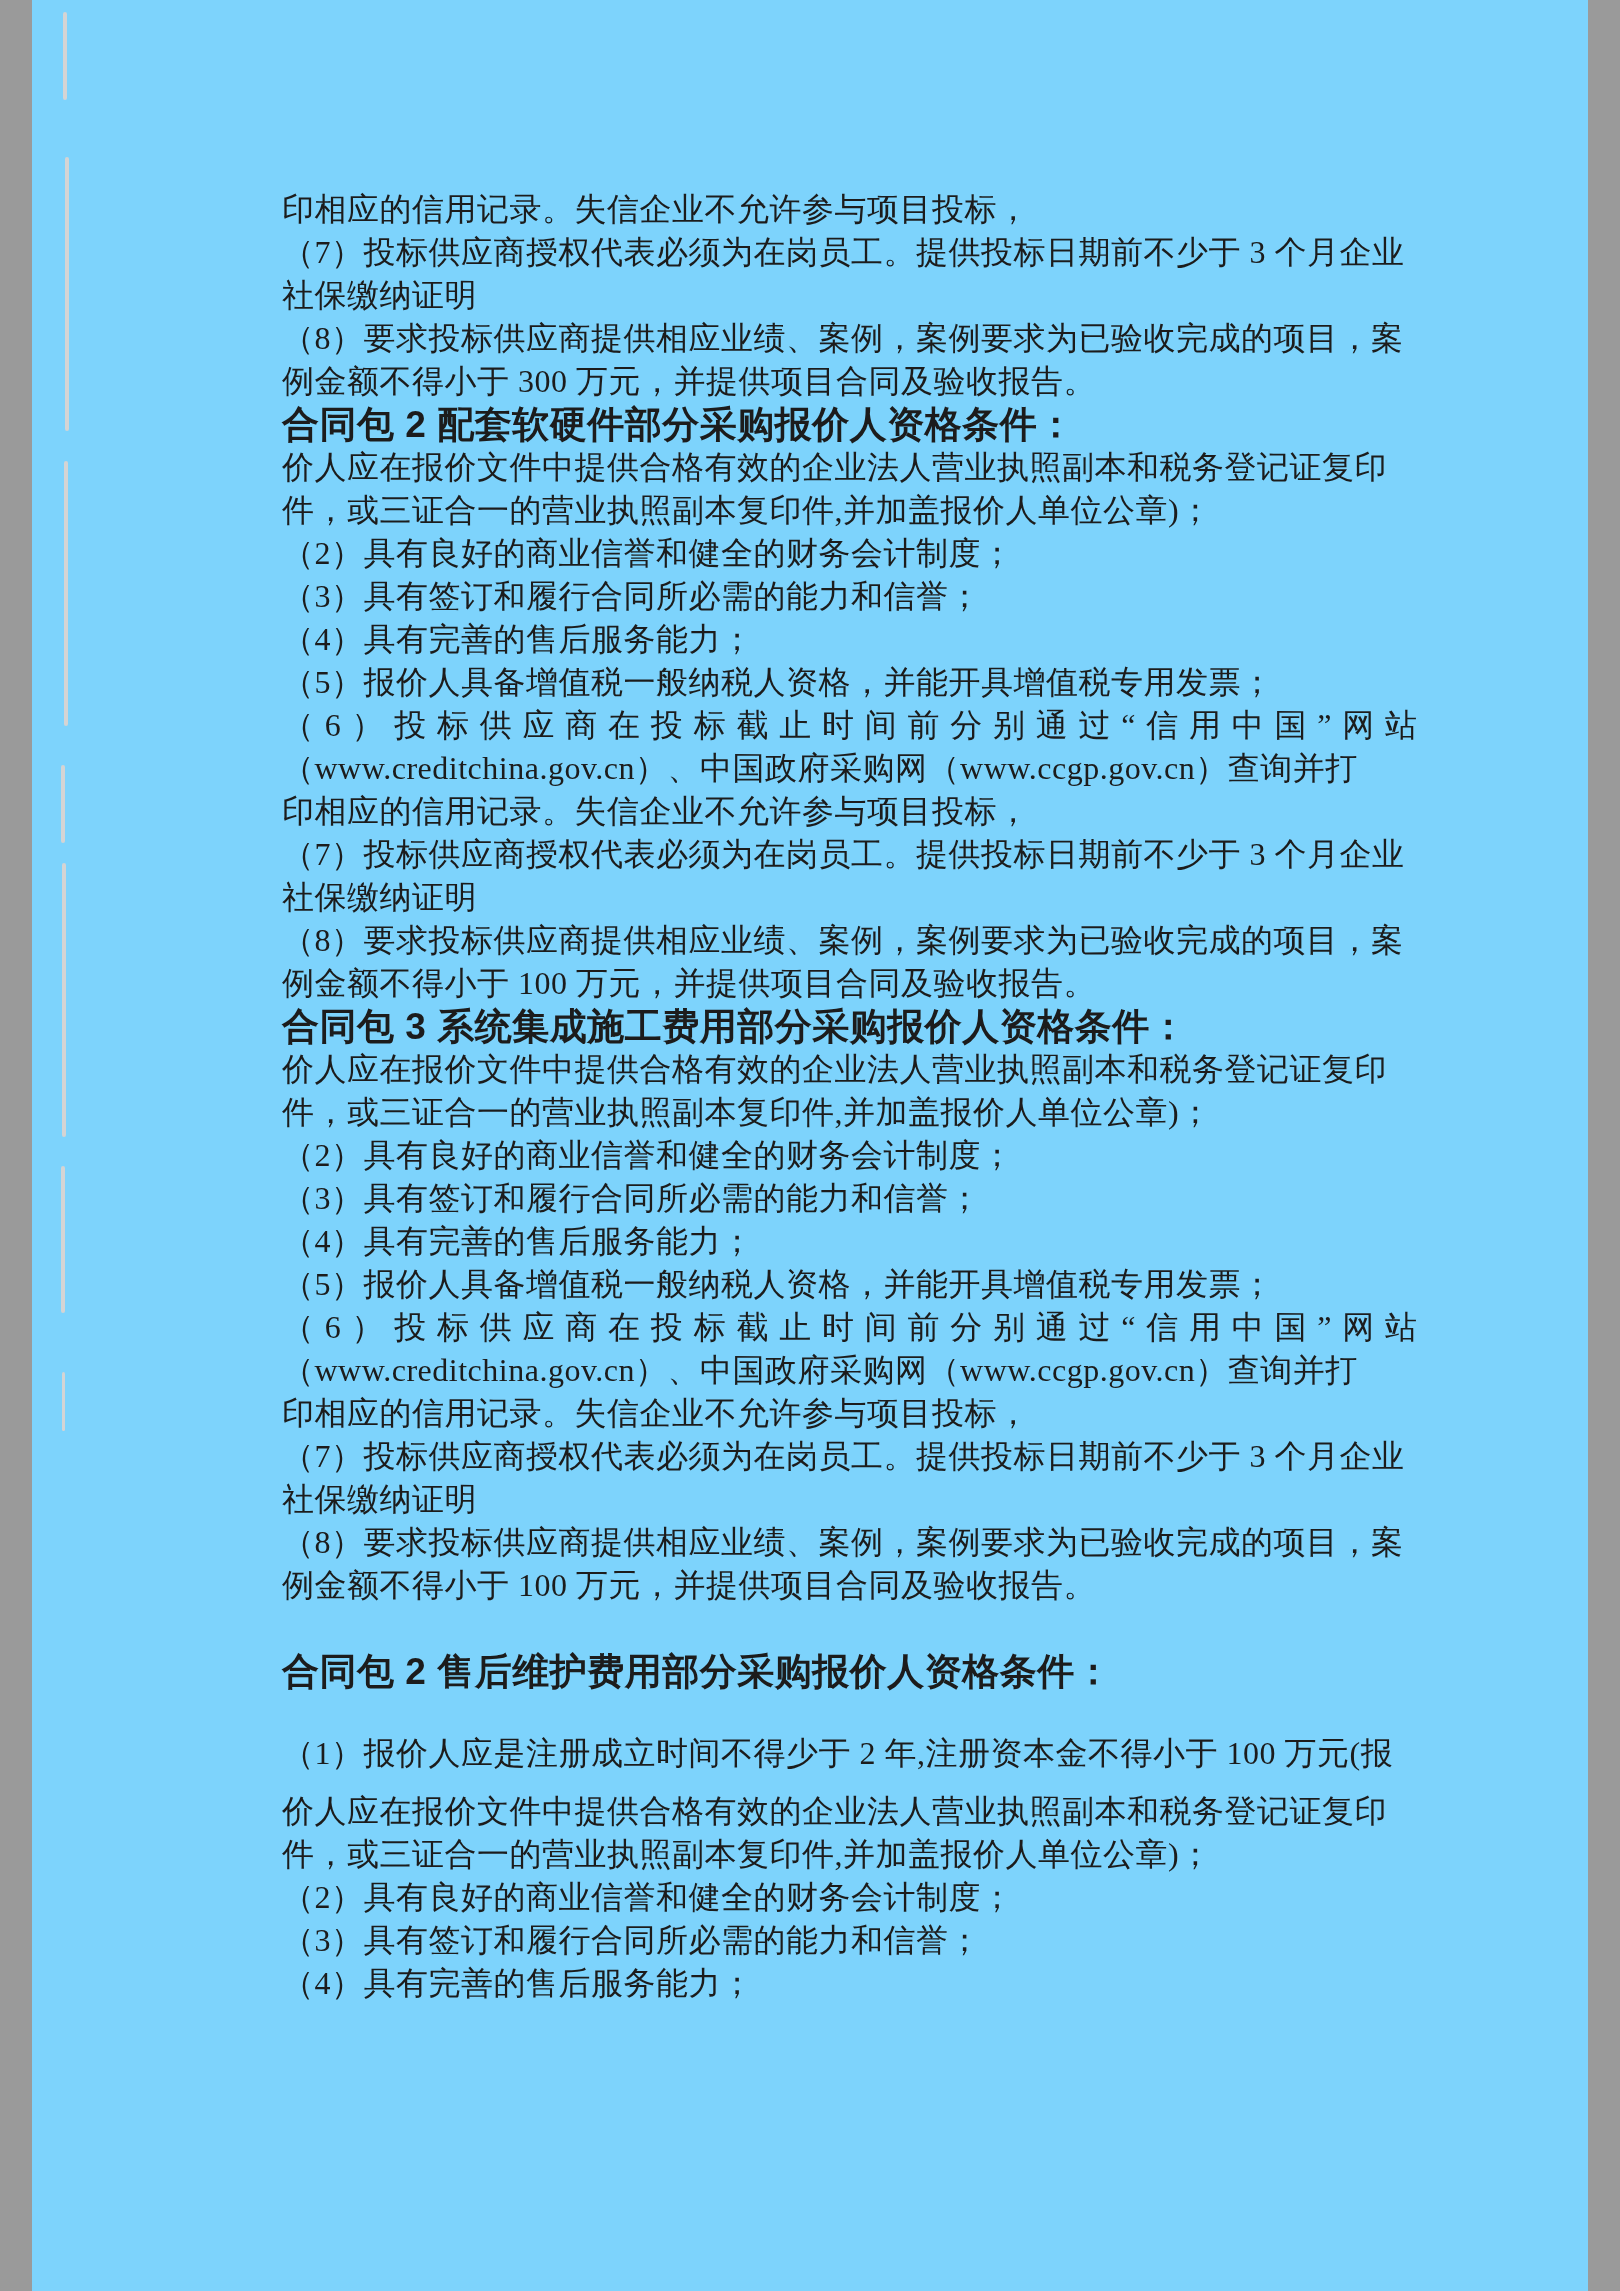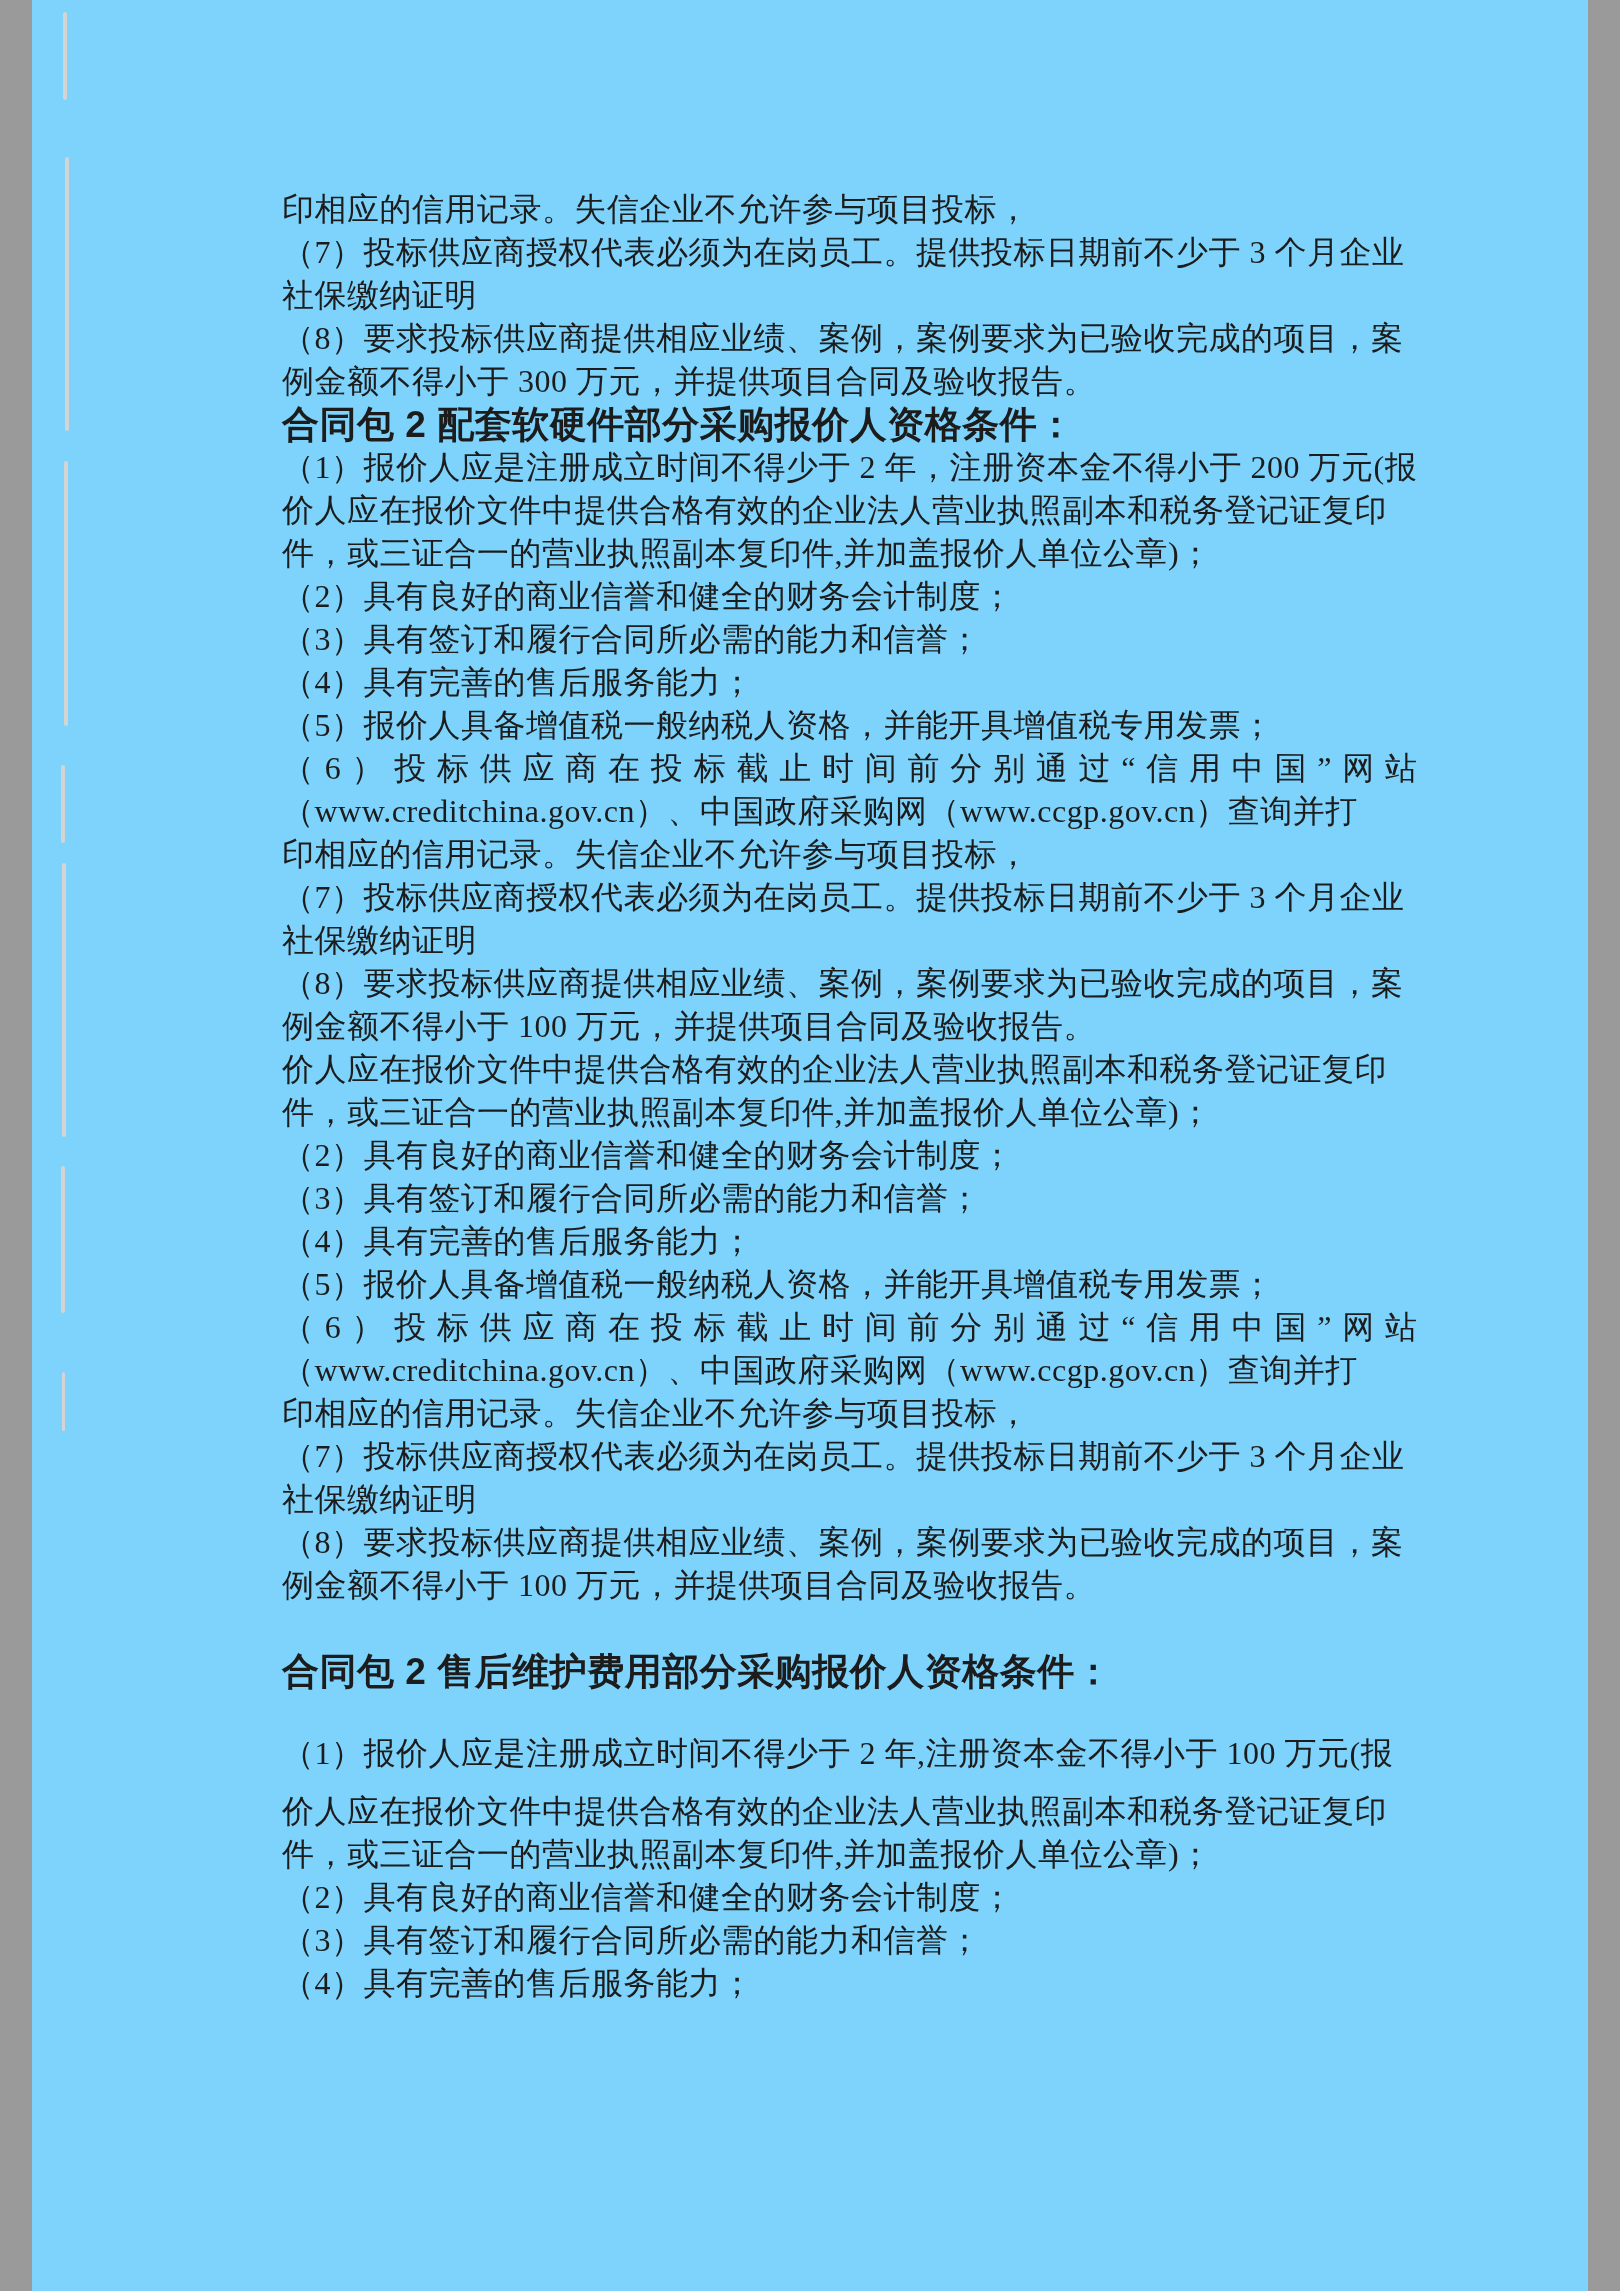--- a/index.html
+++ b/index.html
@@ -74,7 +74,6 @@
       <div class="line body">（8）要求投标供应商提供相应业绩、案例，案例要求为已验收完成的项目，案</div>
       <div class="line body">例金额不得小于 300 万元，并提供项目合同及验收报告。</div>
       <div class="line heading">合同包 2 配套软硬件部分采购报价人资格条件：</div>
-      <div class="line body">（1）报价人应是注册成立时间不得少于 2 年，注册资本金不得小于 200 万元(报</div>
       <div class="line body">价人应在报价文件中提供合格有效的企业法人营业执照副本和税务登记证复印</div>
       <div class="line body">件，或三证合一的营业执照副本复印件,并加盖报价人单位公章)；</div>
       <div class="line body">（2）具有良好的商业信誉和健全的财务会计制度；</div>

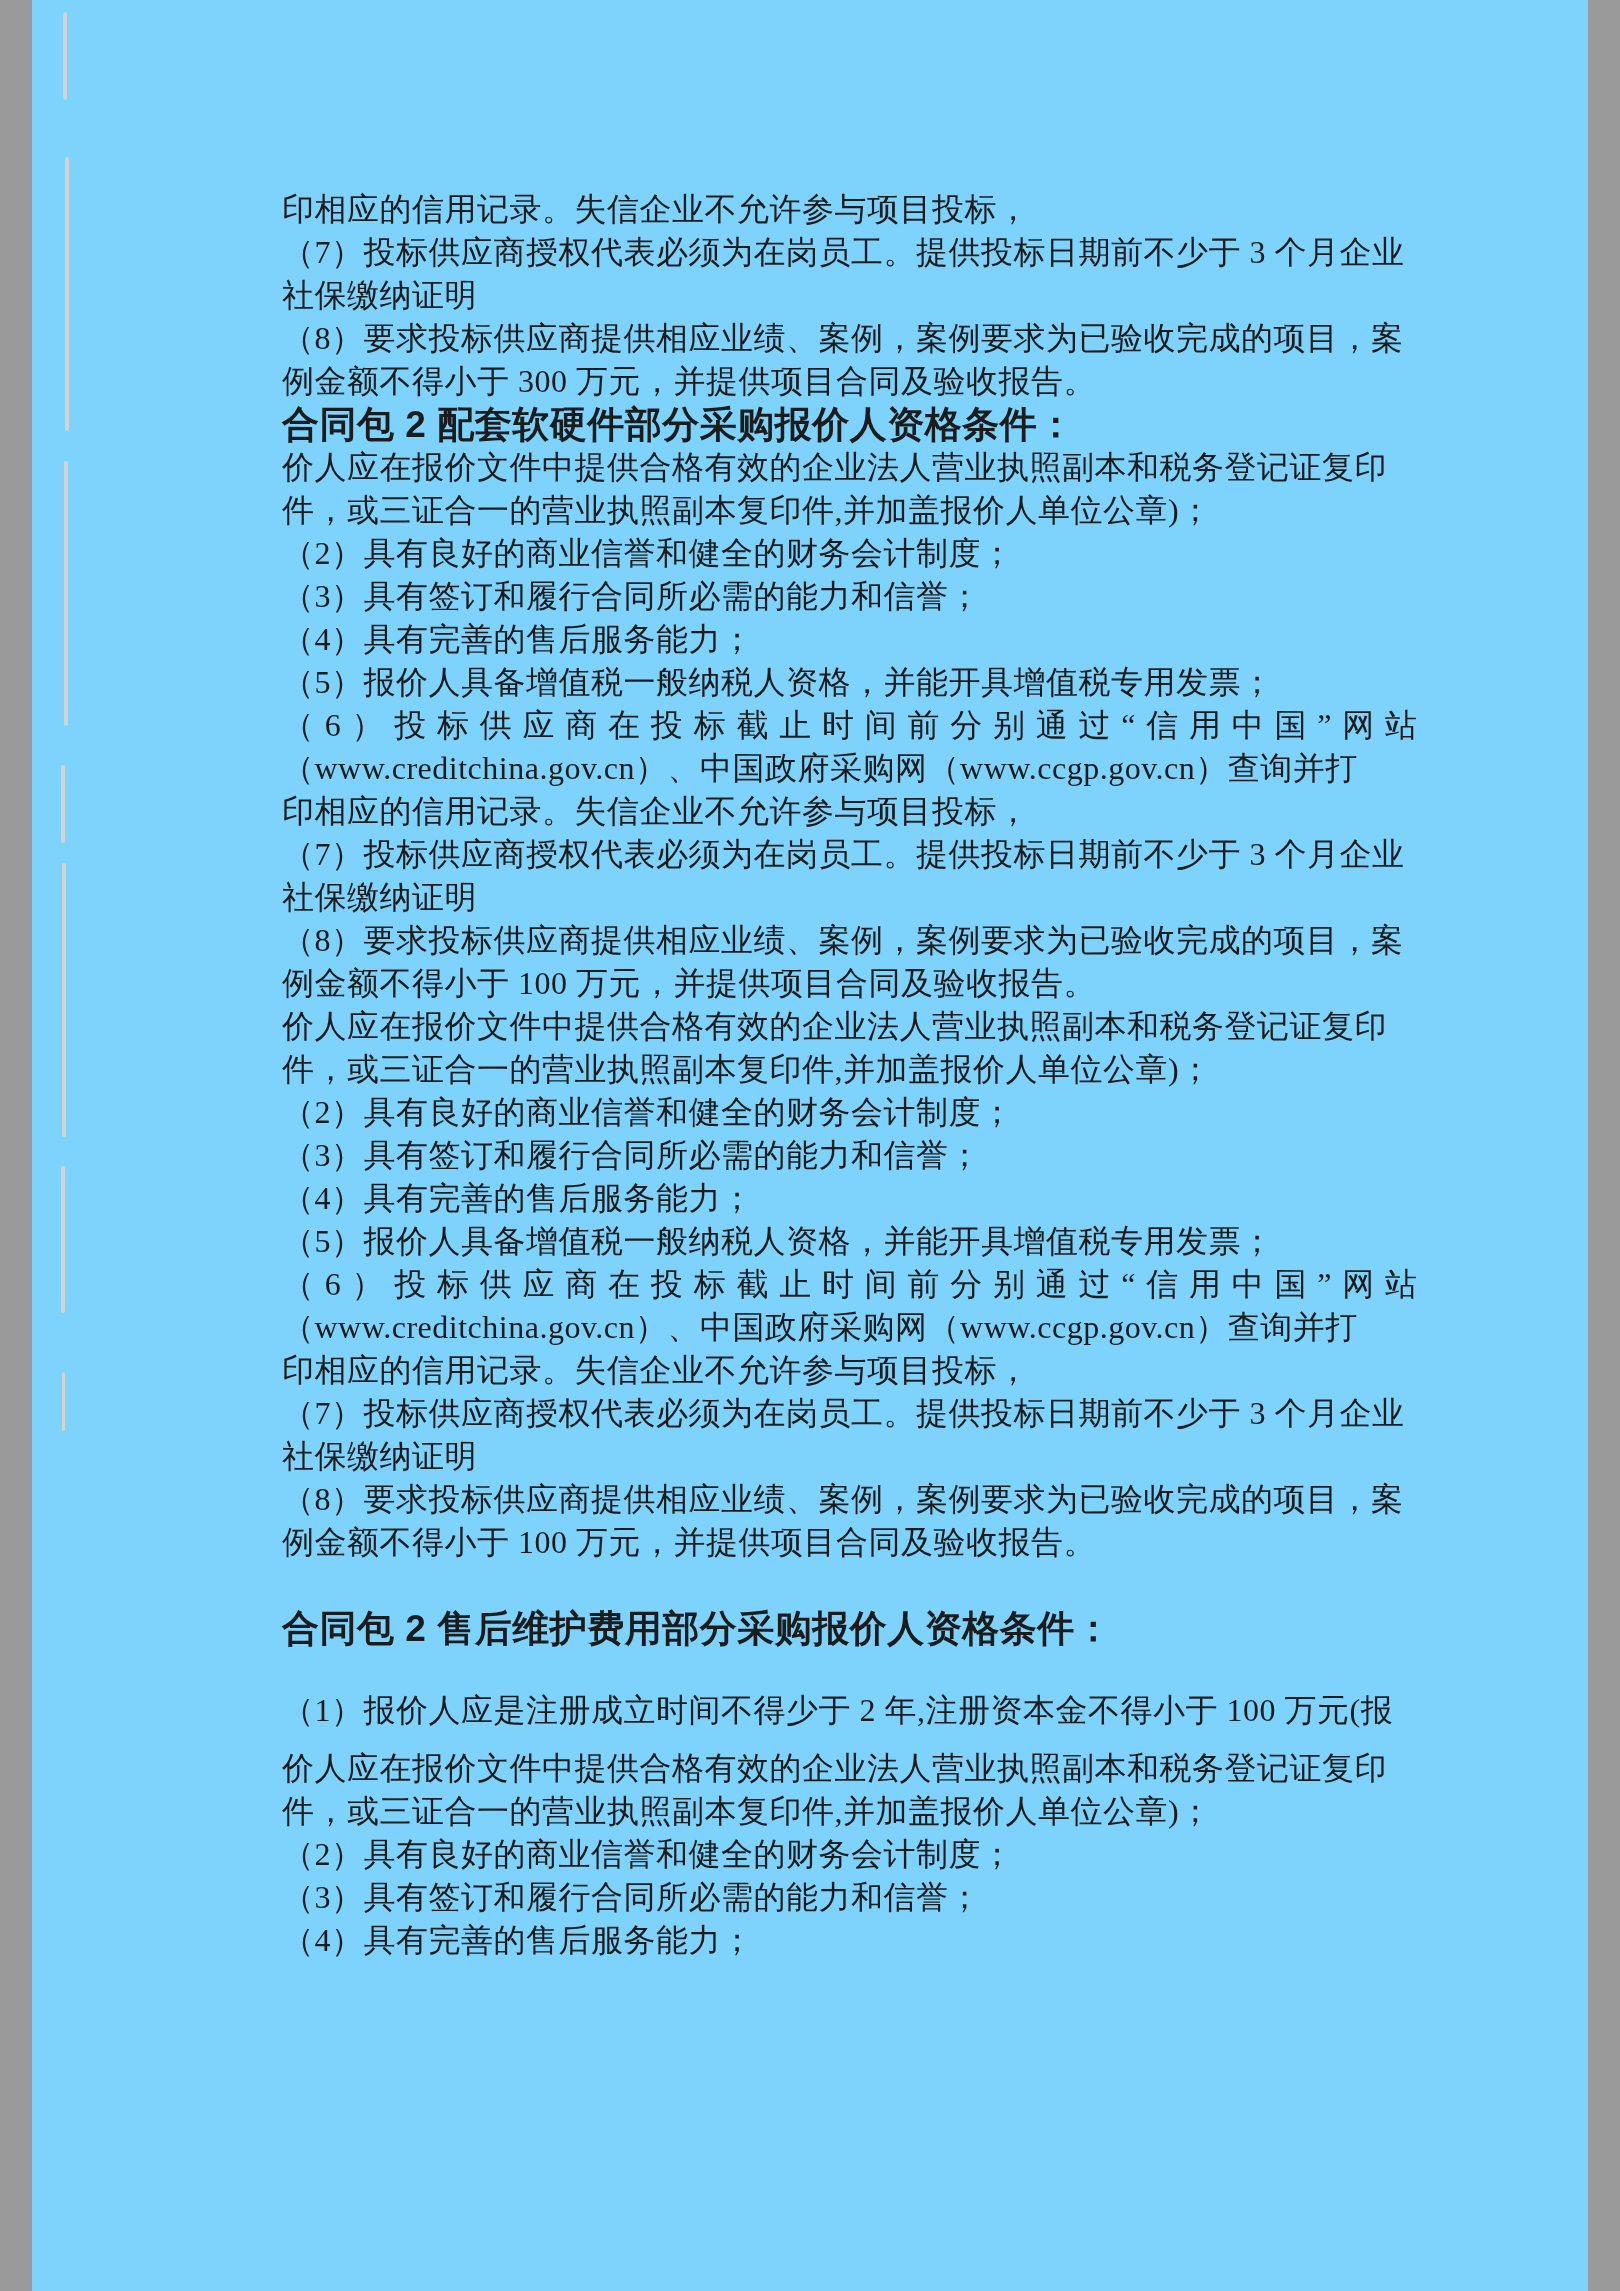--- a/index.html
+++ b/index.html
@@ -87,6 +87,7 @@
       <div class="line body">社保缴纳证明</div>
       <div class="line body">（8）要求投标供应商提供相应业绩、案例，案例要求为已验收完成的项目，案</div>
       <div class="line body">例金额不得小于 100 万元，并提供项目合同及验收报告。</div>
+      <div class="line heading">合同包 3 系统集成施工费用部分采购报价人资格条件：</div>
       <div class="line body">价人应在报价文件中提供合格有效的企业法人营业执照副本和税务登记证复印</div>
       <div class="line body">件，或三证合一的营业执照副本复印件,并加盖报价人单位公章)；</div>
       <div class="line body">（2）具有良好的商业信誉和健全的财务会计制度；</div>

